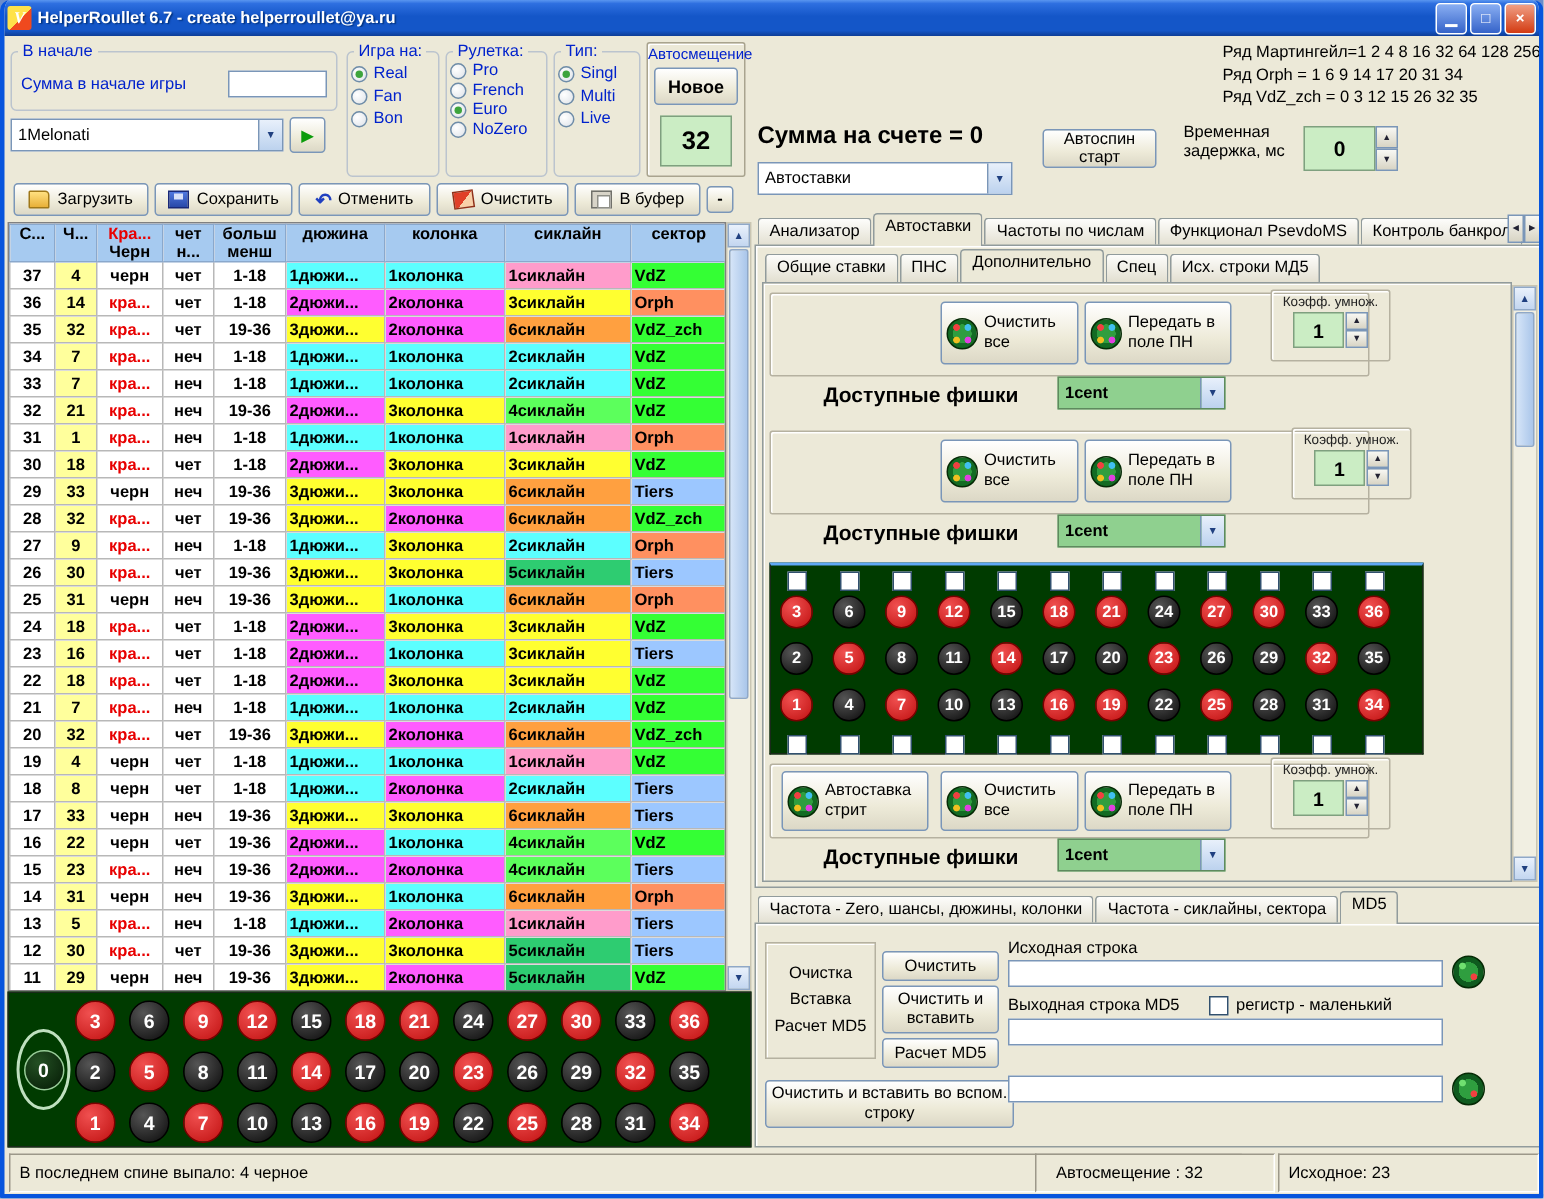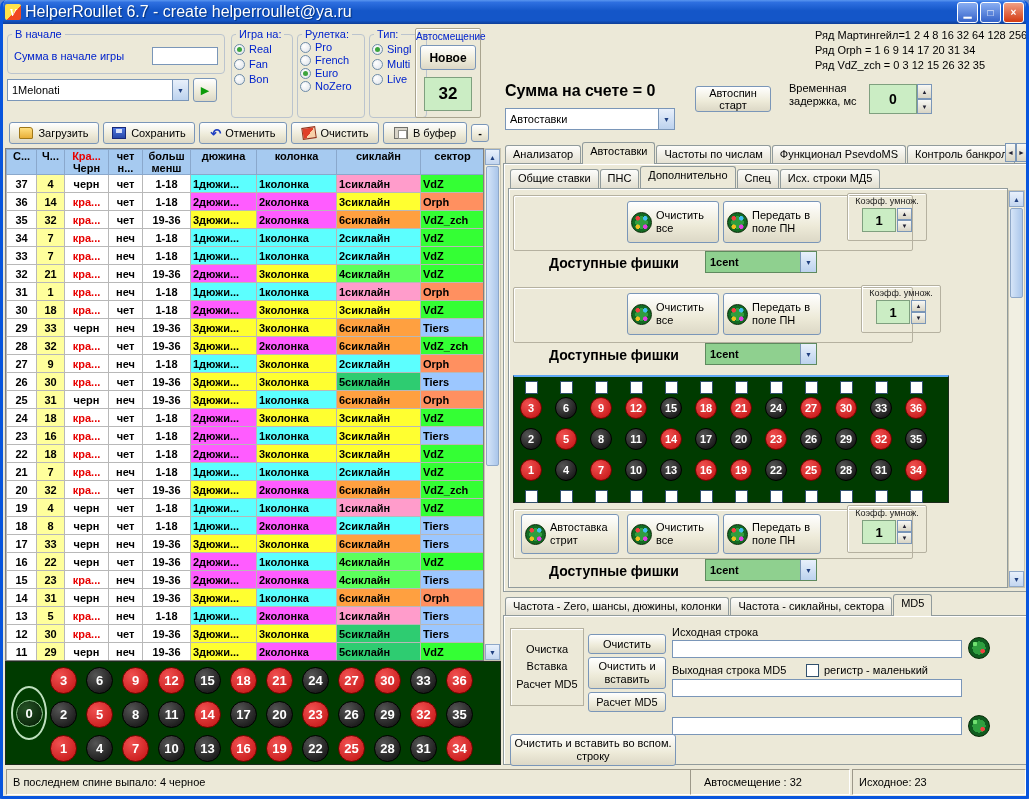--- a/index.html
+++ b/index.html
@@ -9,7 +9,7 @@
 
 .titlebar{position:absolute;left:-3px;top:0;width:1029px;height:24px;background:linear-gradient(180deg,#5A96F0 0%,#2E6FE0 10%,#1456C8 45%,#1456C8 85%,#0E3D96 100%);border-radius:6px 6px 0 0;display:flex;align-items:center;padding:0 5px;color:#fff}
 .app-icon{width:16px;height:16px;margin-right:4px;border-radius:2px;background:linear-gradient(135deg,#FFE24A 0 55%,#F0491E 55%);color:#fff;font:italic bold 11px/16px "Liberation Serif",serif;text-align:center}
-.title-text{font-size:16px;font-weight:normal;text-shadow:1px 1px 1px #00307A;flex:1;white-space:nowrap;overflow:hidden}
+.title-text{font-size:11px;font-weight:bold;text-shadow:1px 1px 1px #00307A;flex:1;white-space:nowrap;overflow:hidden}
 .win-btns{display:flex;gap:2px}
 .wb{width:21px;height:21px;border-radius:3px;border:1px solid #fff;color:#fff;font-size:10px;font-weight:bold;display:flex;align-items:center;justify-content:center;background:linear-gradient(180deg,#89AEF2,#3563C9);cursor:default}
 .wb.close{background:linear-gradient(180deg,#F0A086,#D33B12)}

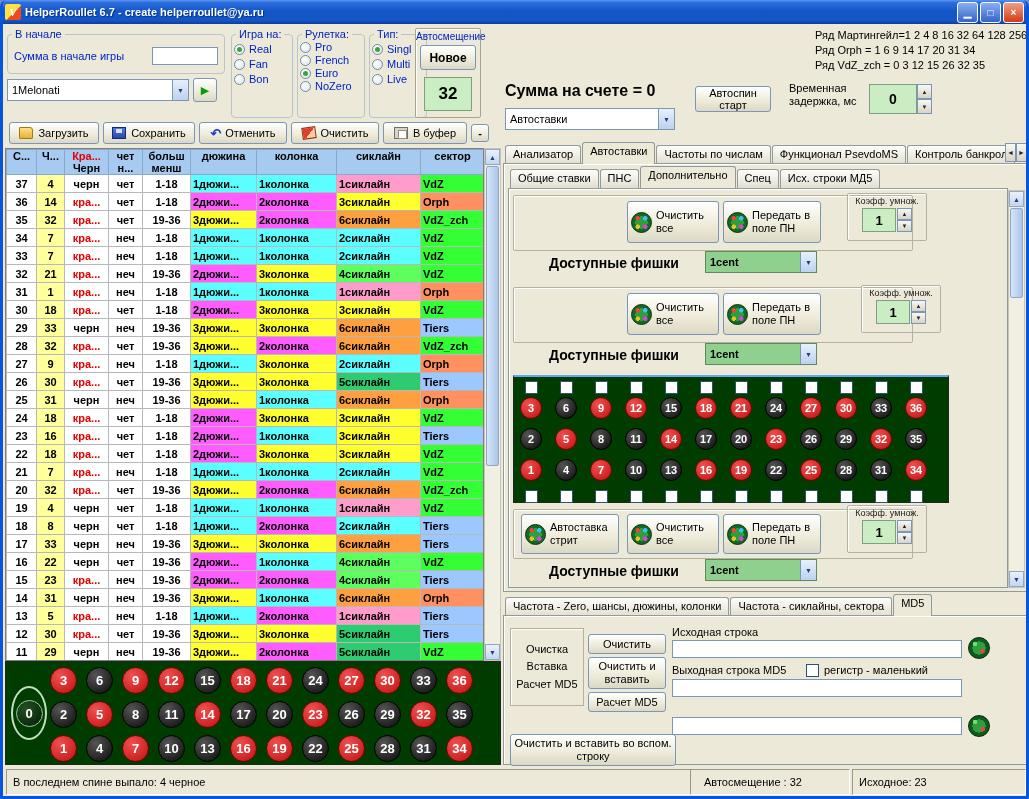--- a/index.html
+++ b/index.html
@@ -193,7 +193,7 @@
       </div>
   </fieldset>
 
-  <div class="abs etched" style="left:412px;top:28px;width:66px;height:90px">
+  <div class="abs etched" style="left:428px;top:28px;width:66px;height:90px">
     <div class="blue-lbl" style="font-size:10px;text-align:center;margin-top:2px">Автосмещение</div>
     <button class="btn abs" style="left:4px;top:16px;width:56px;height:25px;font-weight:bold;font-size:12px">Новое</button>
     <div class="green-val abs" style="left:8px;top:48px;width:48px;height:34px;font-size:17px">32</div>

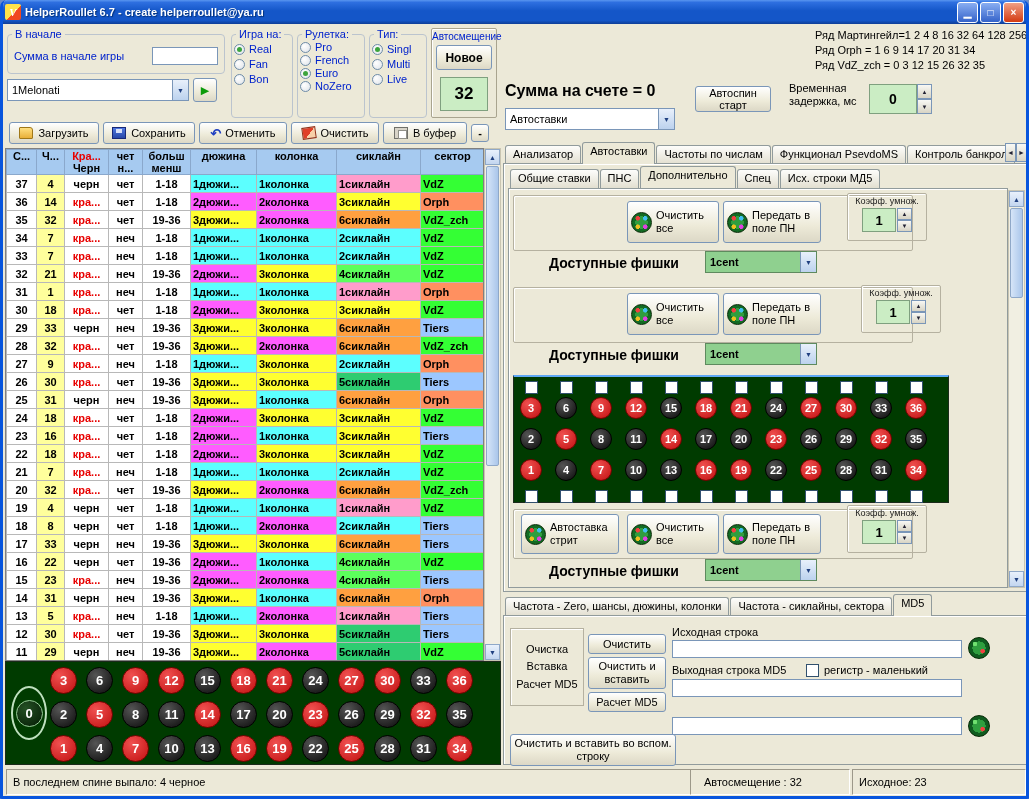--- a/index.html
+++ b/index.html
@@ -852,7 +852,7 @@
     <button class="btn abs" style="left:84px;top:18px;width:78px;height:20px">Очистить</button>
     <button class="btn abs" style="left:84px;top:41px;width:78px;height:32px;white-space:normal;line-height:1.2">Очистить и вставить</button>
     <button class="btn abs" style="left:84px;top:76px;width:78px;height:20px">Расчет MD5</button>
-    <button class="btn abs" style="left:6px;top:118px;width:166px;height:32px;white-space:normal;line-height:1.2">Очистить и  вставить во вспом. строку</button>
+    <button class="btn abs" style="left:6px;top:104px;width:166px;height:32px;white-space:normal;line-height:1.2">Очистить и  вставить во вспом. строку</button>
 
     <span class="small-lbl" style="left:168px;top:10px">Исходная строка</span>
     <span class="field abs" style="left:168px;top:24px;width:290px;height:18px"></span>

